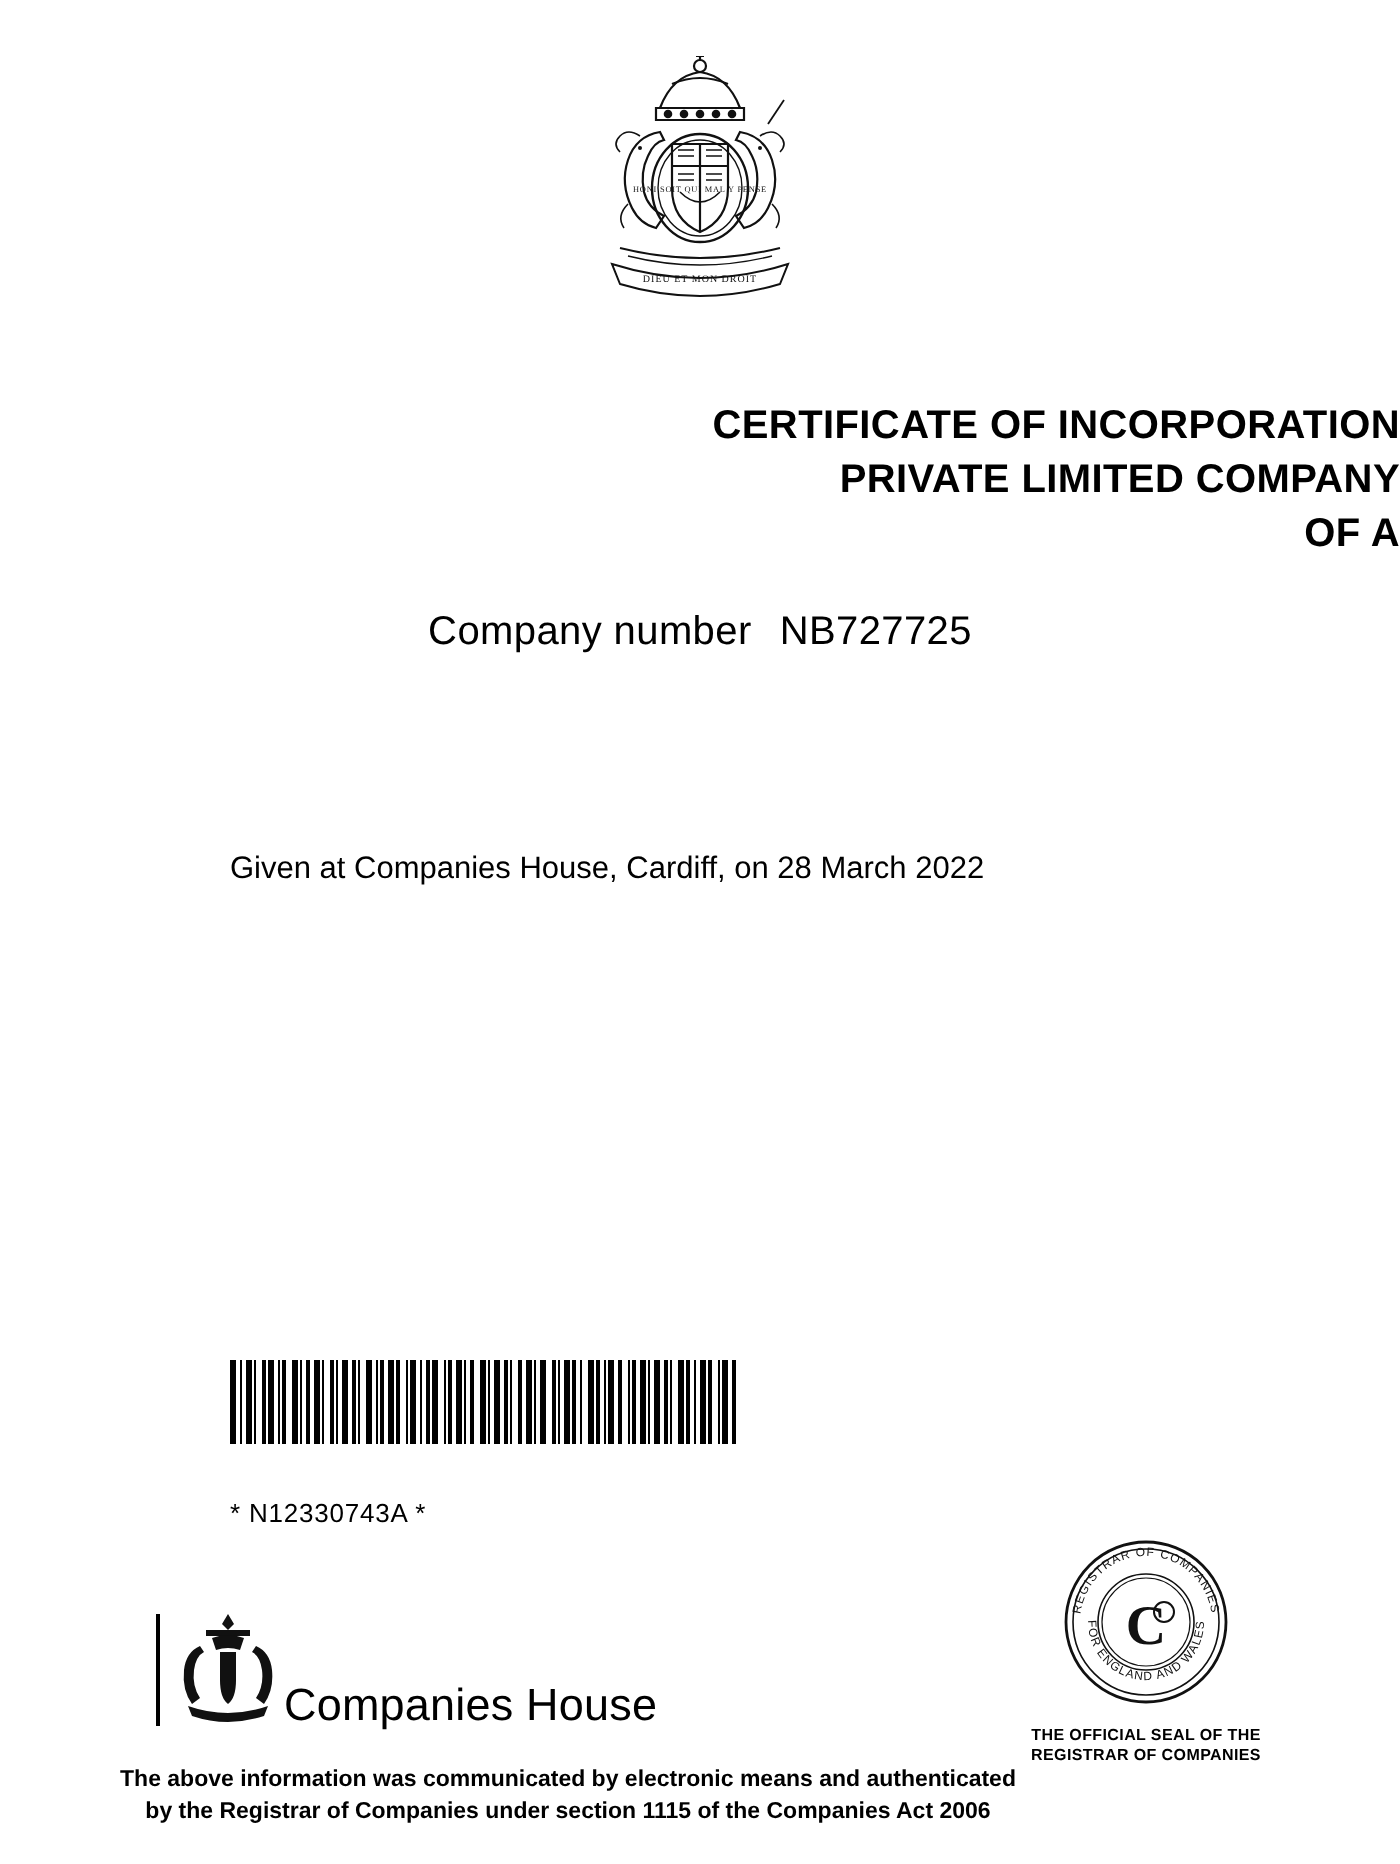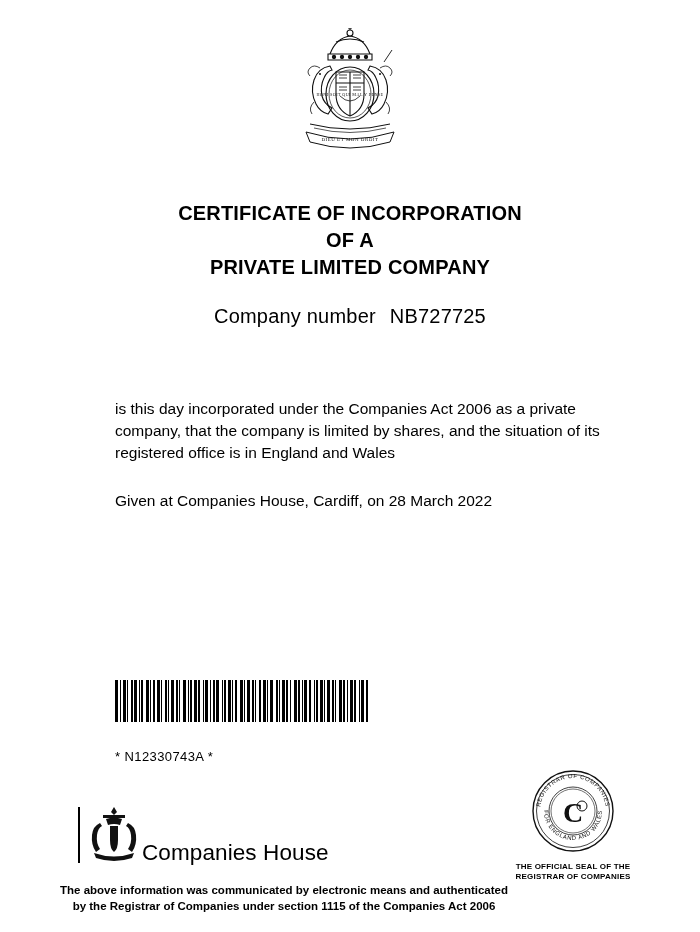--- a/index.html
+++ b/index.html
@@ -39,7 +39,7 @@
     top: 200px;
     left: 0;
     width: 700px;
-    text-align: center;
+    text-align: right;
     font-weight: bold;
     font-size: 20px;
     line-height: 27px;

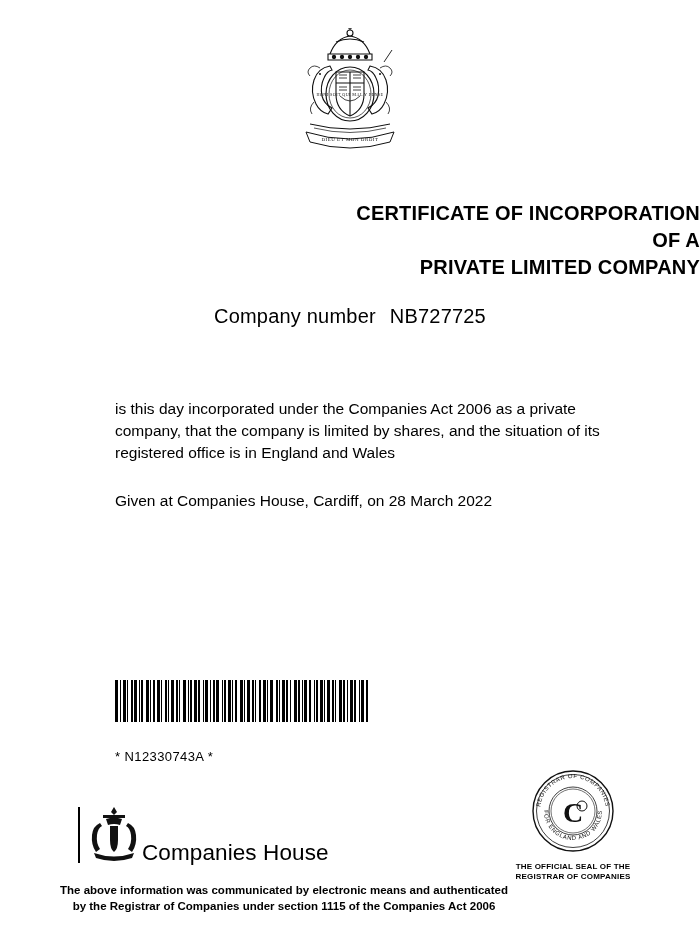--- a/index.html
+++ b/index.html
@@ -212,8 +212,8 @@
 
   <div class="title-block">
     <span class="title-line">CERTIFICATE OF INCORPORATION</span>
+    <span class="title-line">PRIVATE LIMITED COMPANY</span>
     <span class="title-line">OF A</span>
-    <span class="title-line">PRIVATE LIMITED COMPANY</span>
   </div>
 
   <div class="company-number">

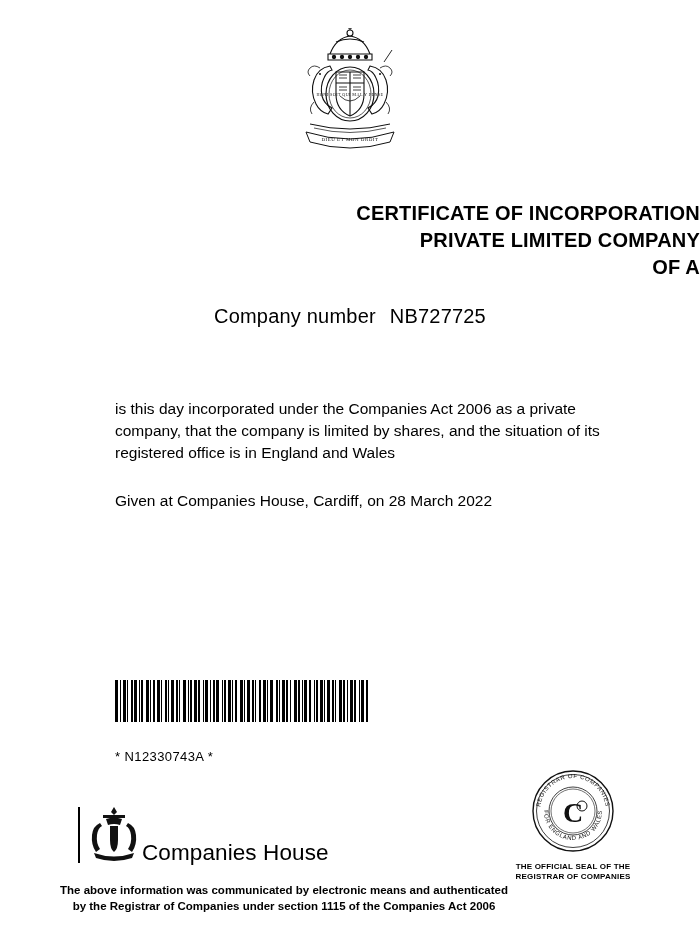--- a/index.html
+++ b/index.html
@@ -221,7 +221,6 @@
   </div>
 
   <div class="body-block">
-    <p class="para para-2">is this day incorporated under the Companies Act 2006 as a private company, that the company is limited by shares, and the situation of its registered office is in England and Wales</p>
     <p class="para given">Given at Companies House, Cardiff, on 28 March 2022</p>
   </div>
 

